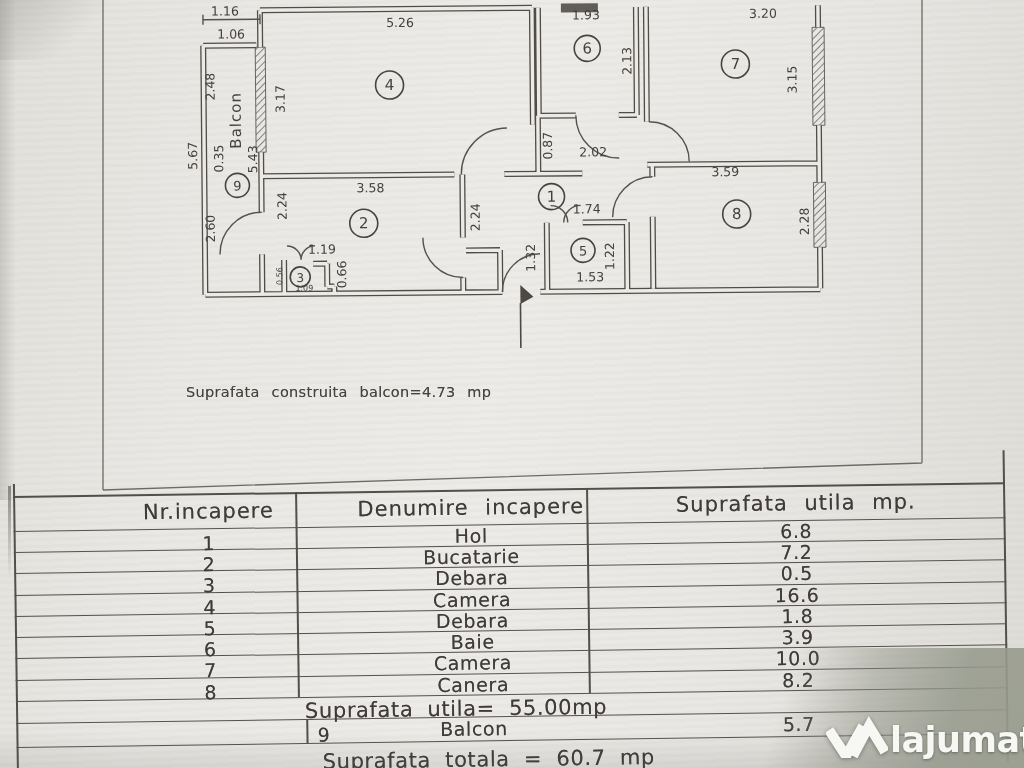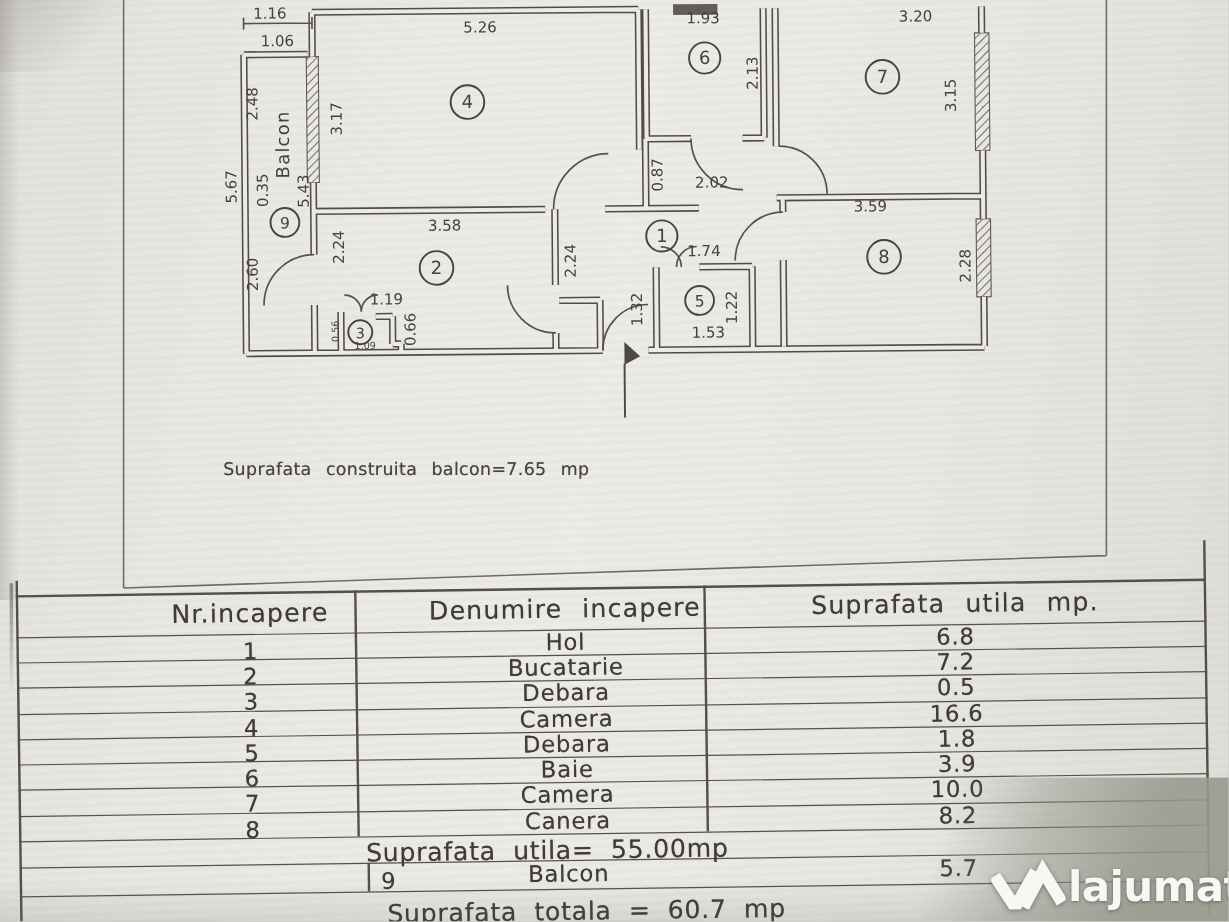--- a/index.html
+++ b/index.html
@@ -158,7 +158,7 @@
     </g>
   </svg>
 
-  <div class="plan-note">Suprafata construita balcon=7.65 mp</div>
+  <div class="plan-note">Suprafata construita balcon=4.73 mp</div>
 
   <div class="tbl">
     <div class="line" style="left:0;top:6px;width:992px;height:1.5px;"></div>

